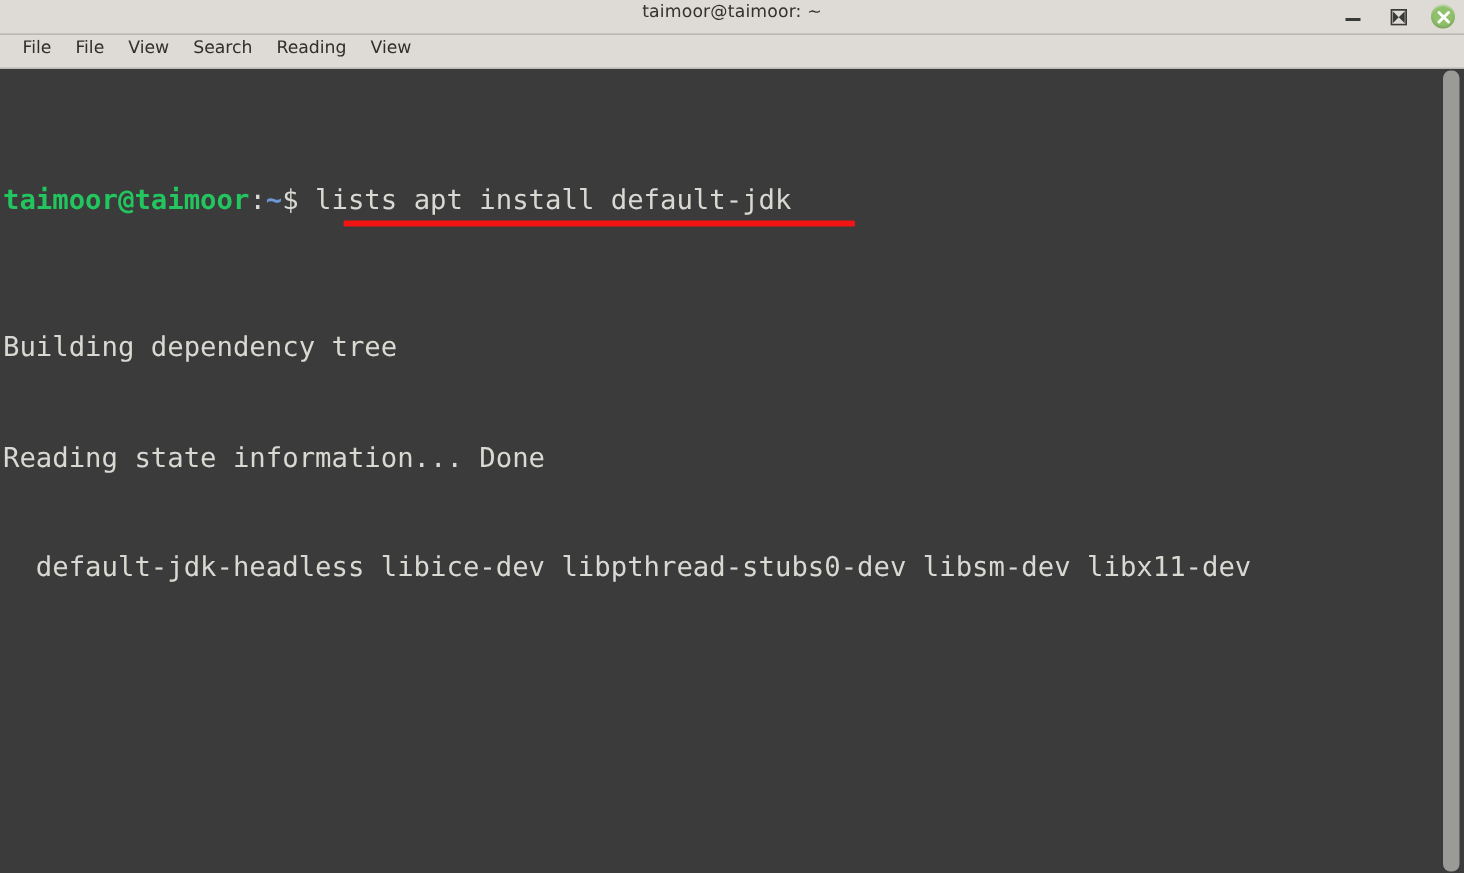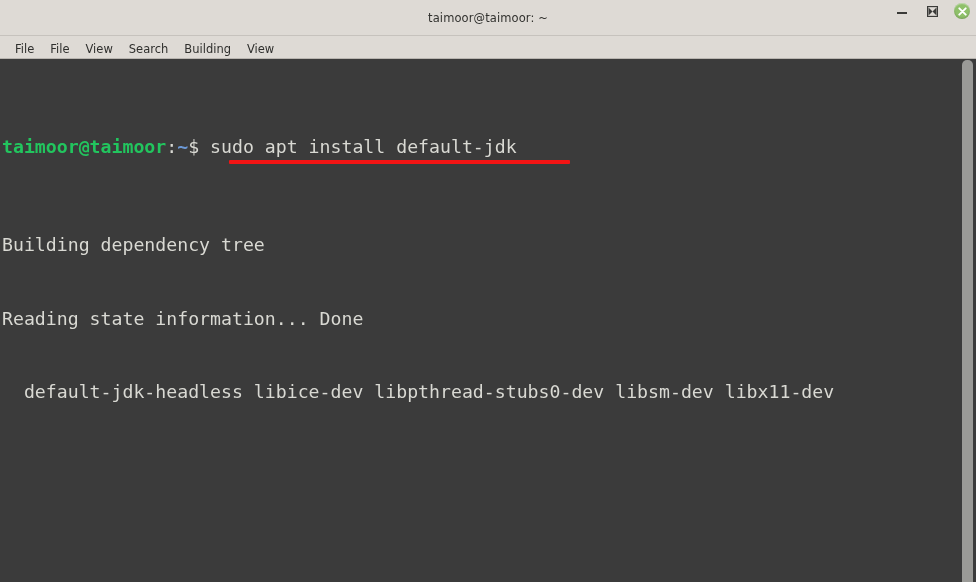--- a/index.html
+++ b/index.html
@@ -22,12 +22,11 @@
   
   .titlebar {
     position: relative;
-    height: 36px;
+    height: 23px;
     background: #dedad5;
     border-bottom: 1px solid #c6c2bd;
     box-sizing: border-box;
     display: flex;
-    align-items: center;
     justify-content: center;
     user-select: none;
   }

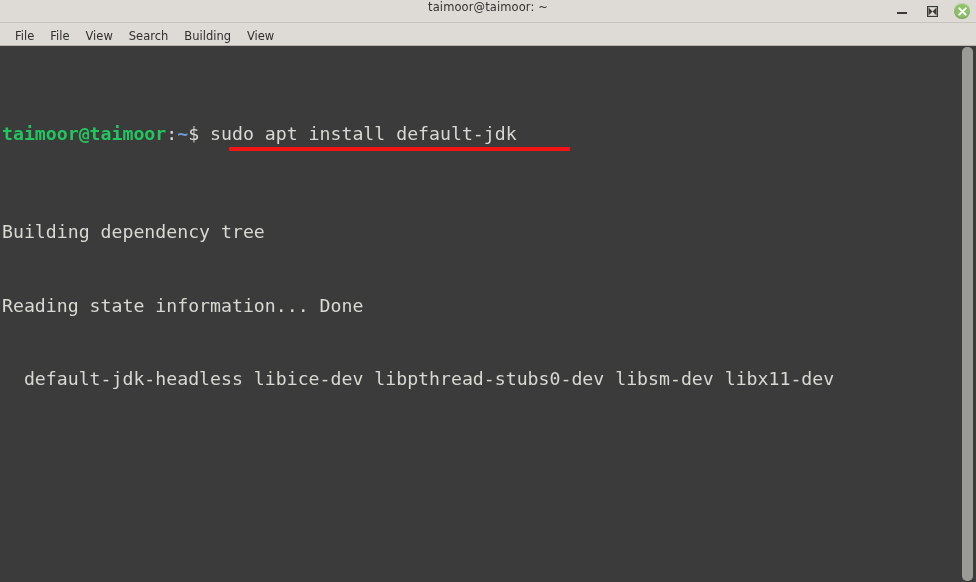--- a/index.html
+++ b/index.html
@@ -81,7 +81,7 @@
     border-bottom: 1px solid #b9b5b0;
     box-sizing: border-box;
     display: flex;
-    align-items: flex-end;
+    align-items: flex-start;
     padding-left: 7px;
     user-select: none;
   }

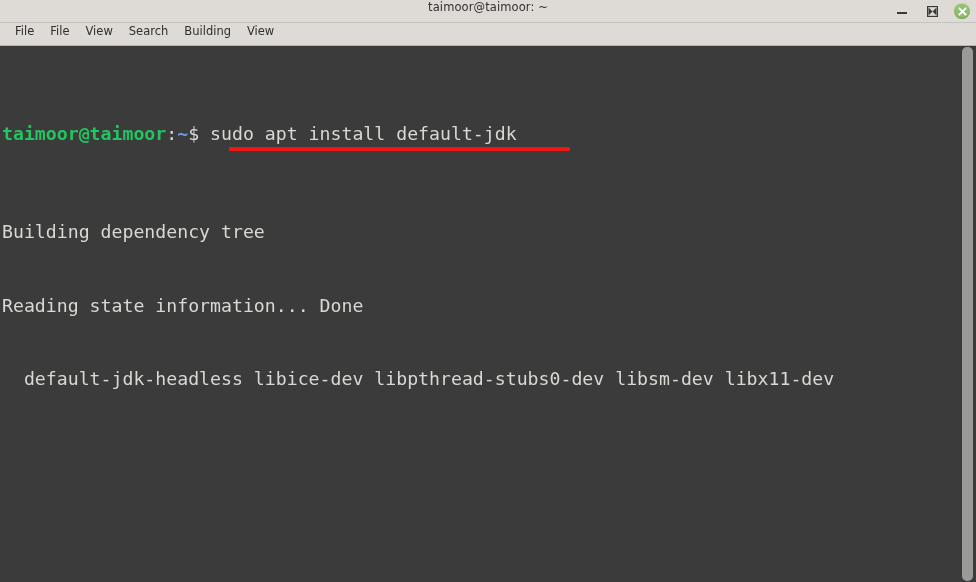--- a/index.html
+++ b/index.html
@@ -193,7 +193,7 @@
     <div class="menu-item">File</div>
     <div class="menu-item">View</div>
     <div class="menu-item">Search</div>
-    <div class="menu-item">Building</div>
+    <div class="menu-item">Reading</div>
     <div class="menu-item">View</div>
   </div>
 

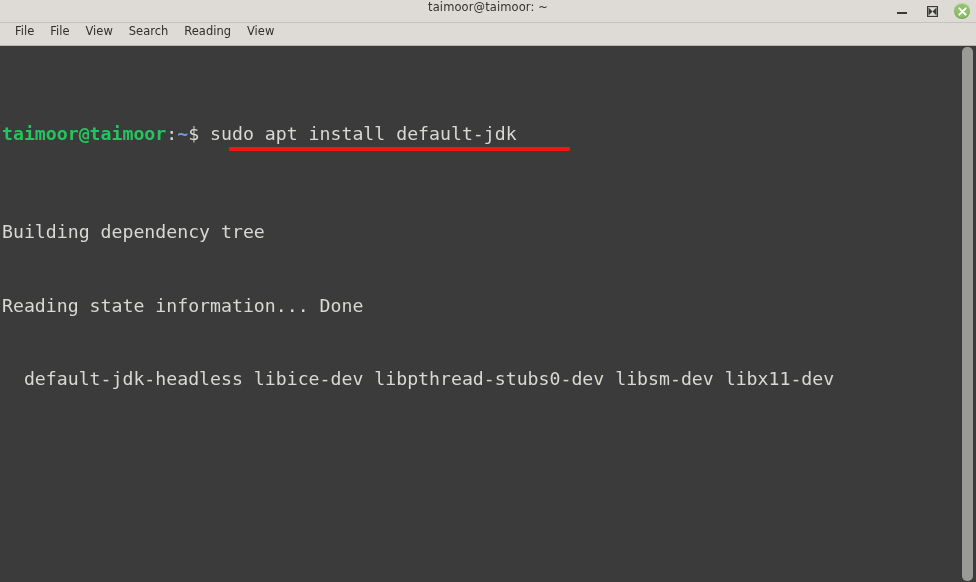--- a/index.html
+++ b/index.html
@@ -200,7 +200,7 @@
   <div class="term-wrap">
     <div class="term">
 
-      <div class="line"><span class="c-green">taimoor@taimoor</span><span class="c-white">:</span><span class="c-blue">~</span><span class="c-white">$</span><span class="c-white"> </span><span class="c-white">sudo apt install default-jdk</span><span class="cmd-underline"></span></div>
+      <div class="line"><span class="c-green">taimoor@taimoor</span><span class="c-white">:</span><span class="c-blue">~</span><span class="c-white">$</span><span class="c-white"> </span><span class="c-white">lists apt install default-jdk</span><span class="cmd-underline"></span></div>
 
       <div class="line">Building dependency tree</div>
       <div class="line">Reading state information... Done</div>

